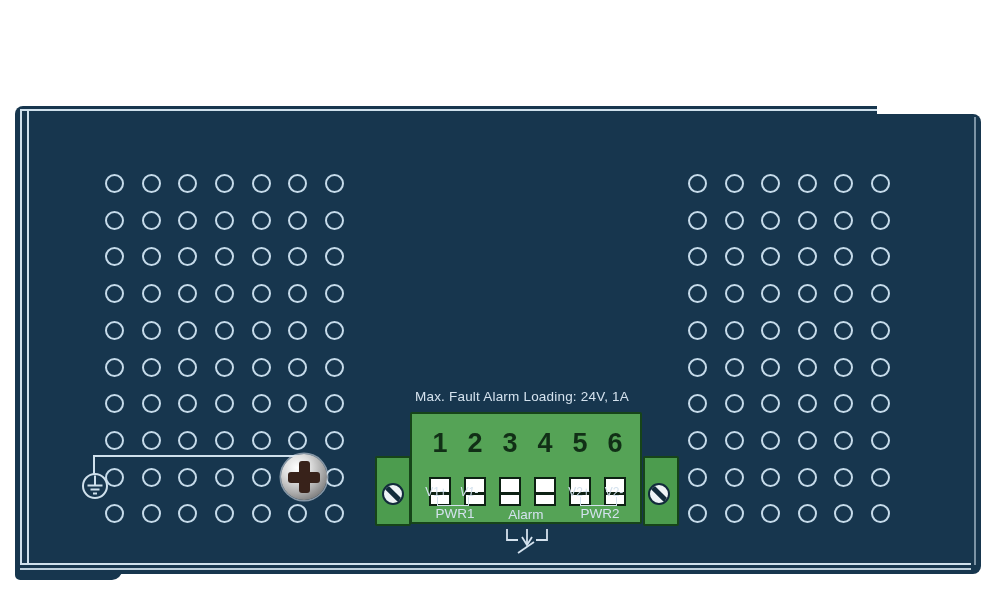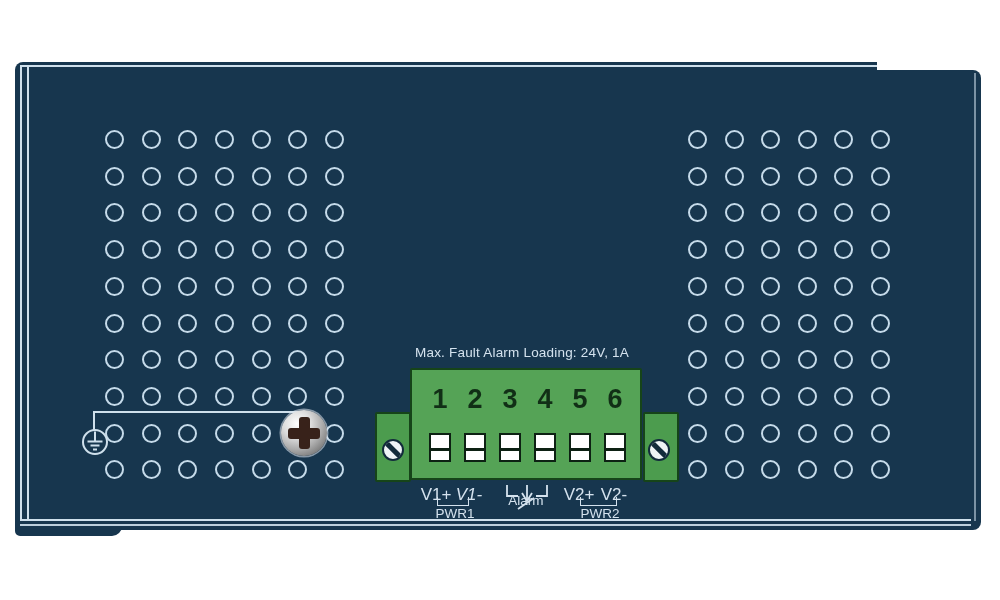--- a/index.html
+++ b/index.html
@@ -15,7 +15,7 @@
   html,body{margin:0;padding:0;background:#fff;}
   .stage{position:relative;width:1000px;height:600px;background:#fff;overflow:hidden;
          font-family:"Liberation Sans",sans-serif;}
-  .abs{position:absolute;}
+  .abs{position:absolute;margin-top:44px;}
   
   .chassis-a{left:15px;top:62px;width:862px;height:468px;background:var(--panel);
              border-radius:8px 0 0 8px;}

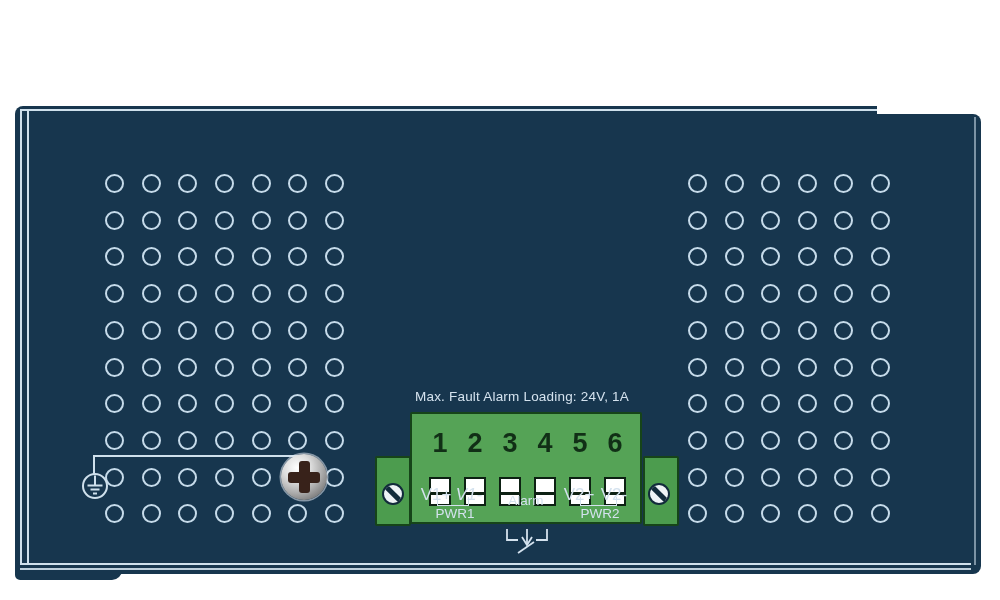--- a/index.html
+++ b/index.html
@@ -49,7 +49,7 @@
   .tscrew::after{content:"";position:absolute;left:-2px;top:7px;width:24px;height:4.5px;
                  background:#122b3b;transform:rotate(45deg);}
   
-  .lbl{position:absolute;width:40px;text-align:center;font-size:17px;color:var(--text);}
+  .lbl{position:absolute;width:40px;text-align:center;font-size:12px;color:var(--text);}
   .lbl-big{position:absolute;width:80px;text-align:center;font-size:13.5px;color:var(--text);}
   .bracket{position:absolute;height:8px;border-left:1.7px solid var(--text);
            border-right:1.7px solid var(--text);border-bottom:1.7px solid var(--text);}

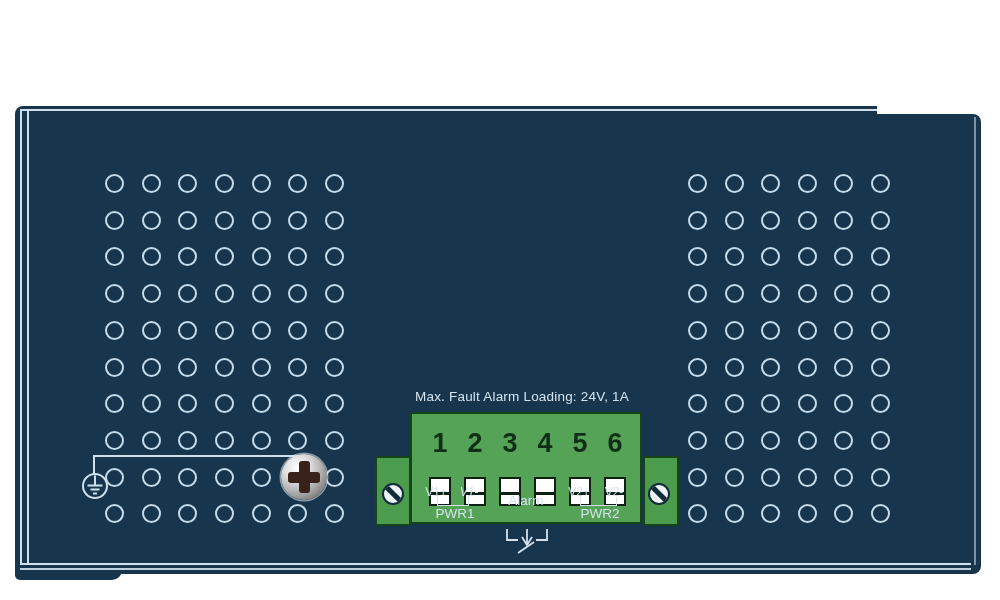--- a/index.html
+++ b/index.html
@@ -281,7 +281,7 @@
   </div>
 
   <div class="lbl-big" style="left:415px;top:506px;">PWR1</div>
-  <div class="lbl-big" style="left:486px;top:493px;">Alarm</div>
+  <div class="lbl-big" style="left:486px;top:507px;">Alarm</div>
   <div class="lbl-big" style="left:560px;top:506px;">PWR2</div>
 
   <div class="abs ratings">

